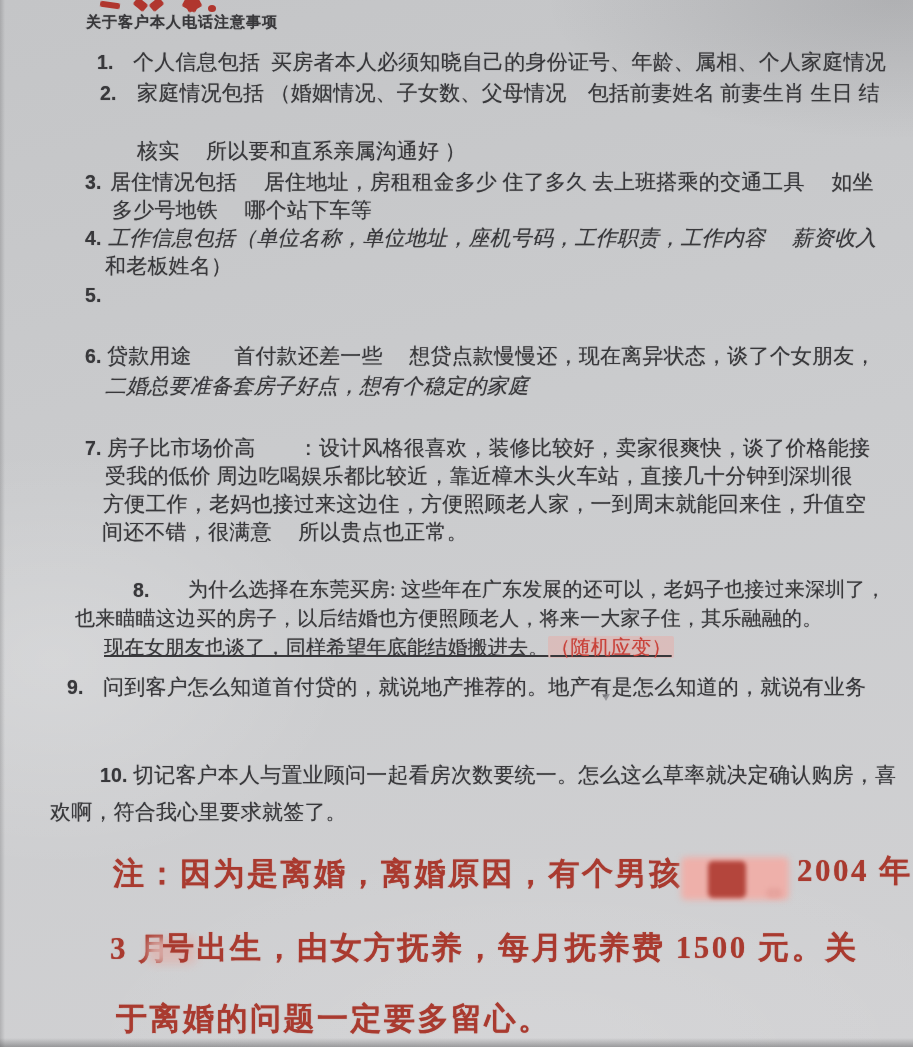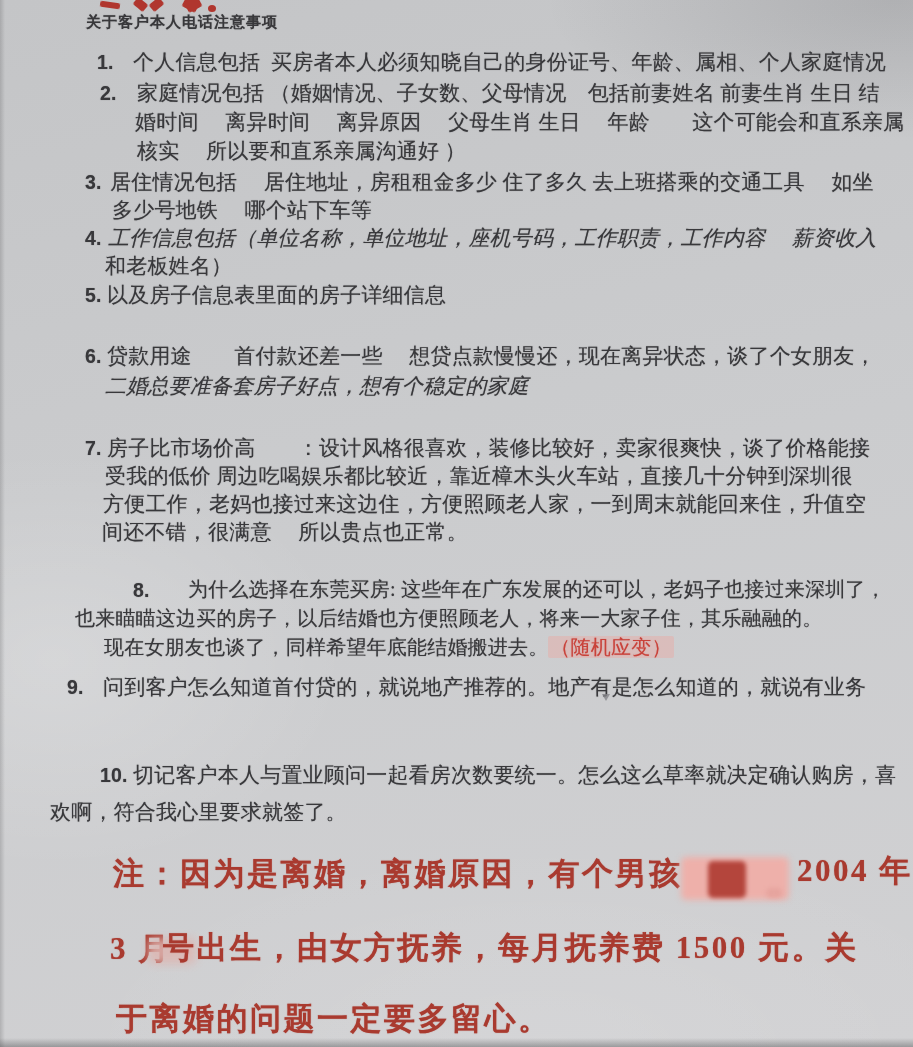--- a/index.html
+++ b/index.html
@@ -71,7 +71,6 @@
 
   <div class="t num" style="left:100px;top:82px;">2.</div>
   <div class="t" style="left:137px;top:81px;">家庭情况包括 （婚姻情况、子女数、父母情况　包括前妻姓名 前妻生肖 生日 结</div>
-  <div class="t" style="left:135px;top:110px;">婚时间　 离异时间　 离异原因　 父母生肖 生日　 年龄　　这个可能会和直系亲属</div>
   <div class="t" style="left:137px;top:139px;">核实　 所以要和直系亲属沟通好 ）</div>
 
   <div class="t num" style="left:85px;top:171px;">3.</div>

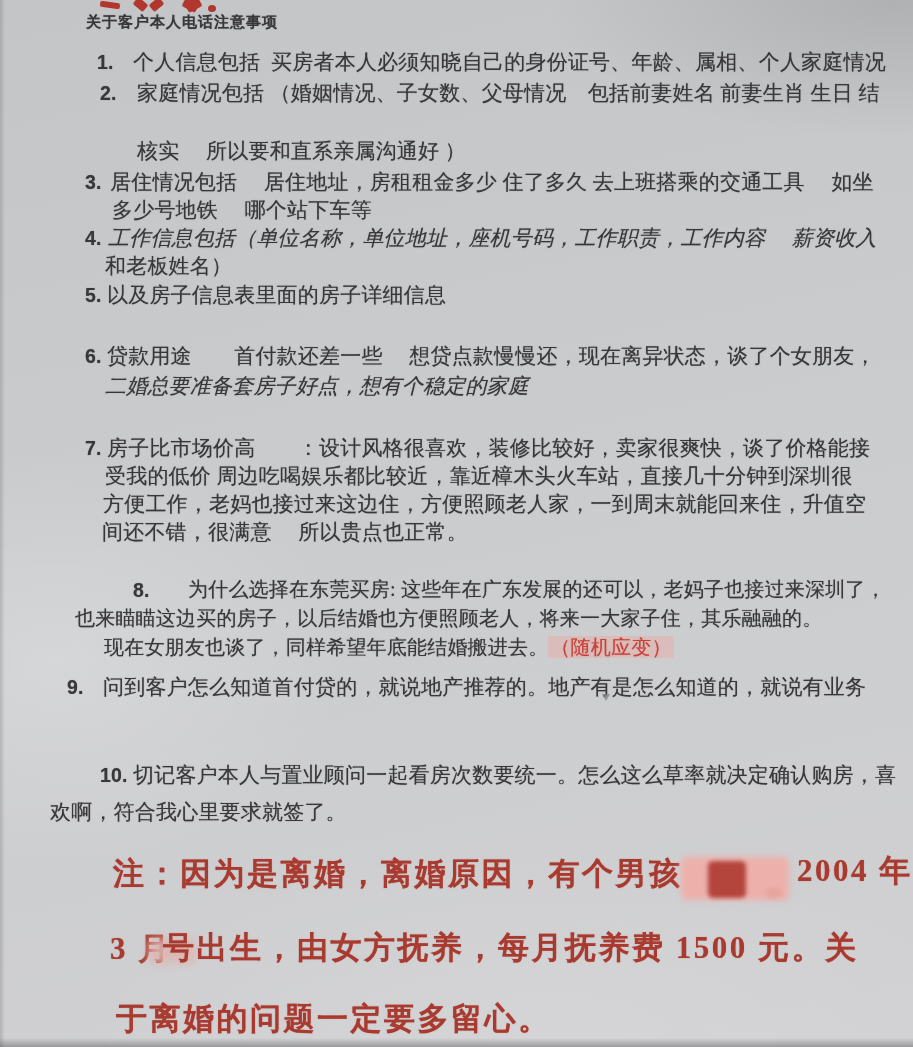--- a/index.html
+++ b/index.html
@@ -82,7 +82,6 @@
   <div class="t" style="left:105px;top:254px;">和老板姓名）</div>
 
   <div class="t num" style="left:85px;top:284px;">5.</div>
-  <div class="t" style="left:107px;top:283px;">以及房子信息表里面的房子详细信息</div>
 
   <div class="t num" style="left:85px;top:345px;">6.</div>
   <div class="t" style="left:107px;top:344px;">贷款用途　　首付款还差一些　 想贷点款慢慢还，现在离异状态，谈了个女朋友，</div>

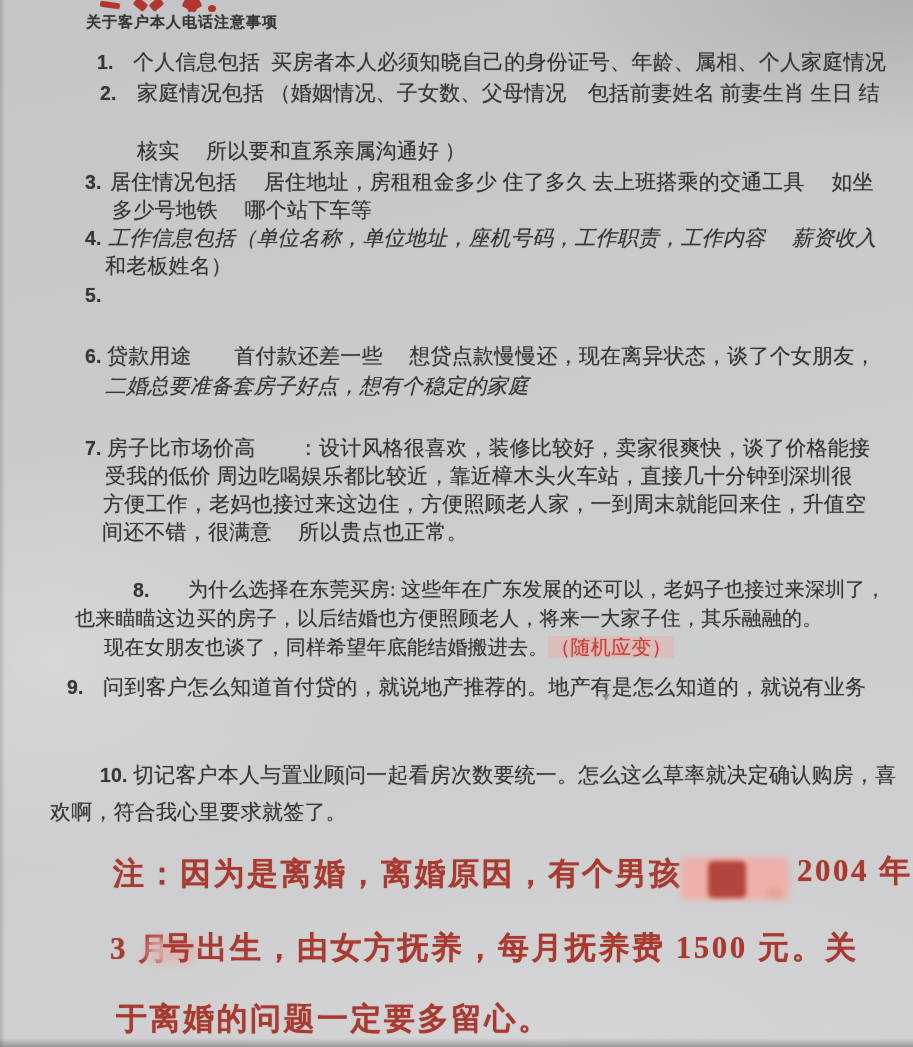--- a/index.html
+++ b/index.html
@@ -96,7 +96,7 @@
   <div class="t num" style="left:133px;top:579px;">8.</div>
   <div class="t small" style="left:188px;top:578px;">为什么选择在东莞买房: 这些年在广东发展的还可以，老妈子也接过来深圳了，</div>
   <div class="t small" style="left:75px;top:607px;">也来瞄瞄这边买的房子，以后结婚也方便照顾老人，将来一大家子住，其乐融融的。</div>
-  <div class="t small" style="left:104px;top:636px;"><span>现在女朋友也谈了，同样希望年底能结婚搬进去。</span><span class="red-tag">（随机应变）</span></div>
+  <div class="t small" style="left:104px;top:636px;text-decoration:underline;"><span>现在女朋友也谈了，同样希望年底能结婚搬进去。</span><span class="red-tag">（随机应变）</span></div>
 
   <div class="t num" style="left:67px;top:676px;">9.</div>
   <div class="t" style="left:103px;top:675px;">问到客户怎么知道首付贷的，就说地产推荐的。地产有是怎么知道的，就说有业务</div>

